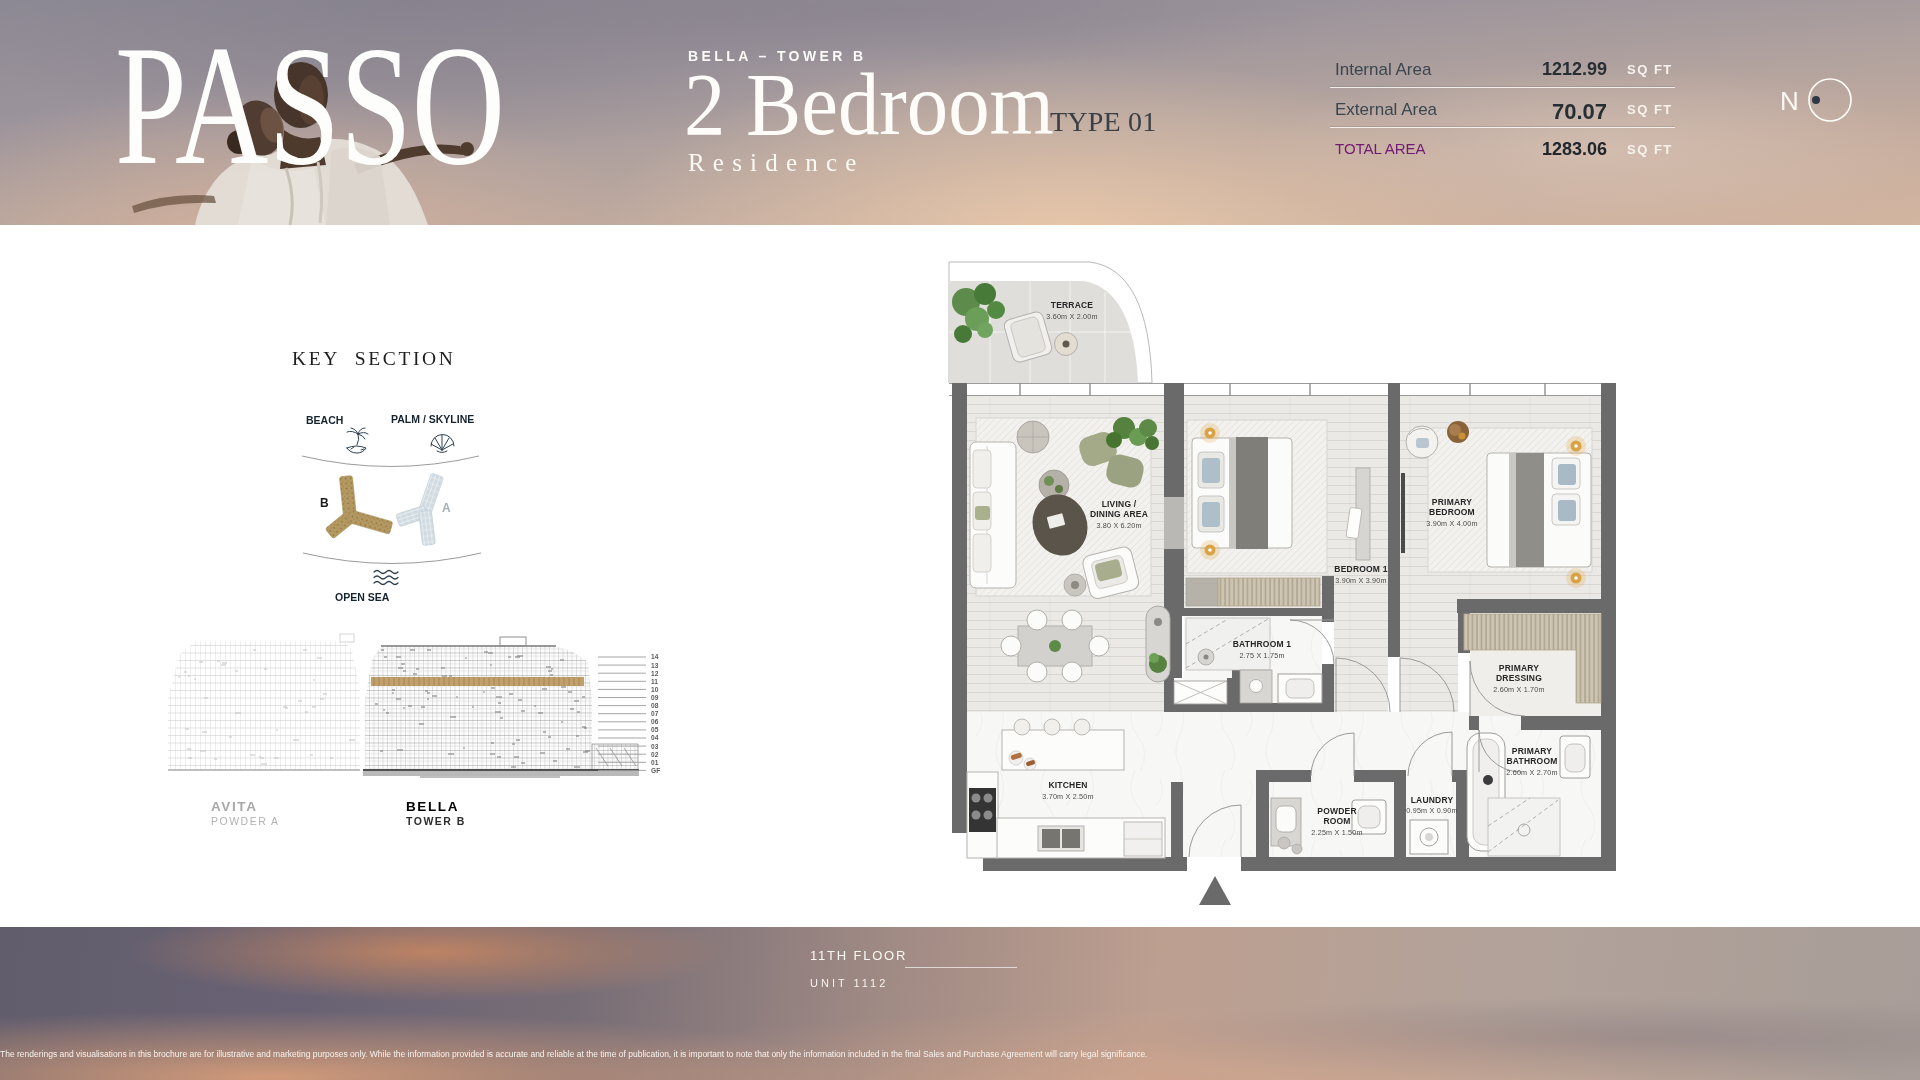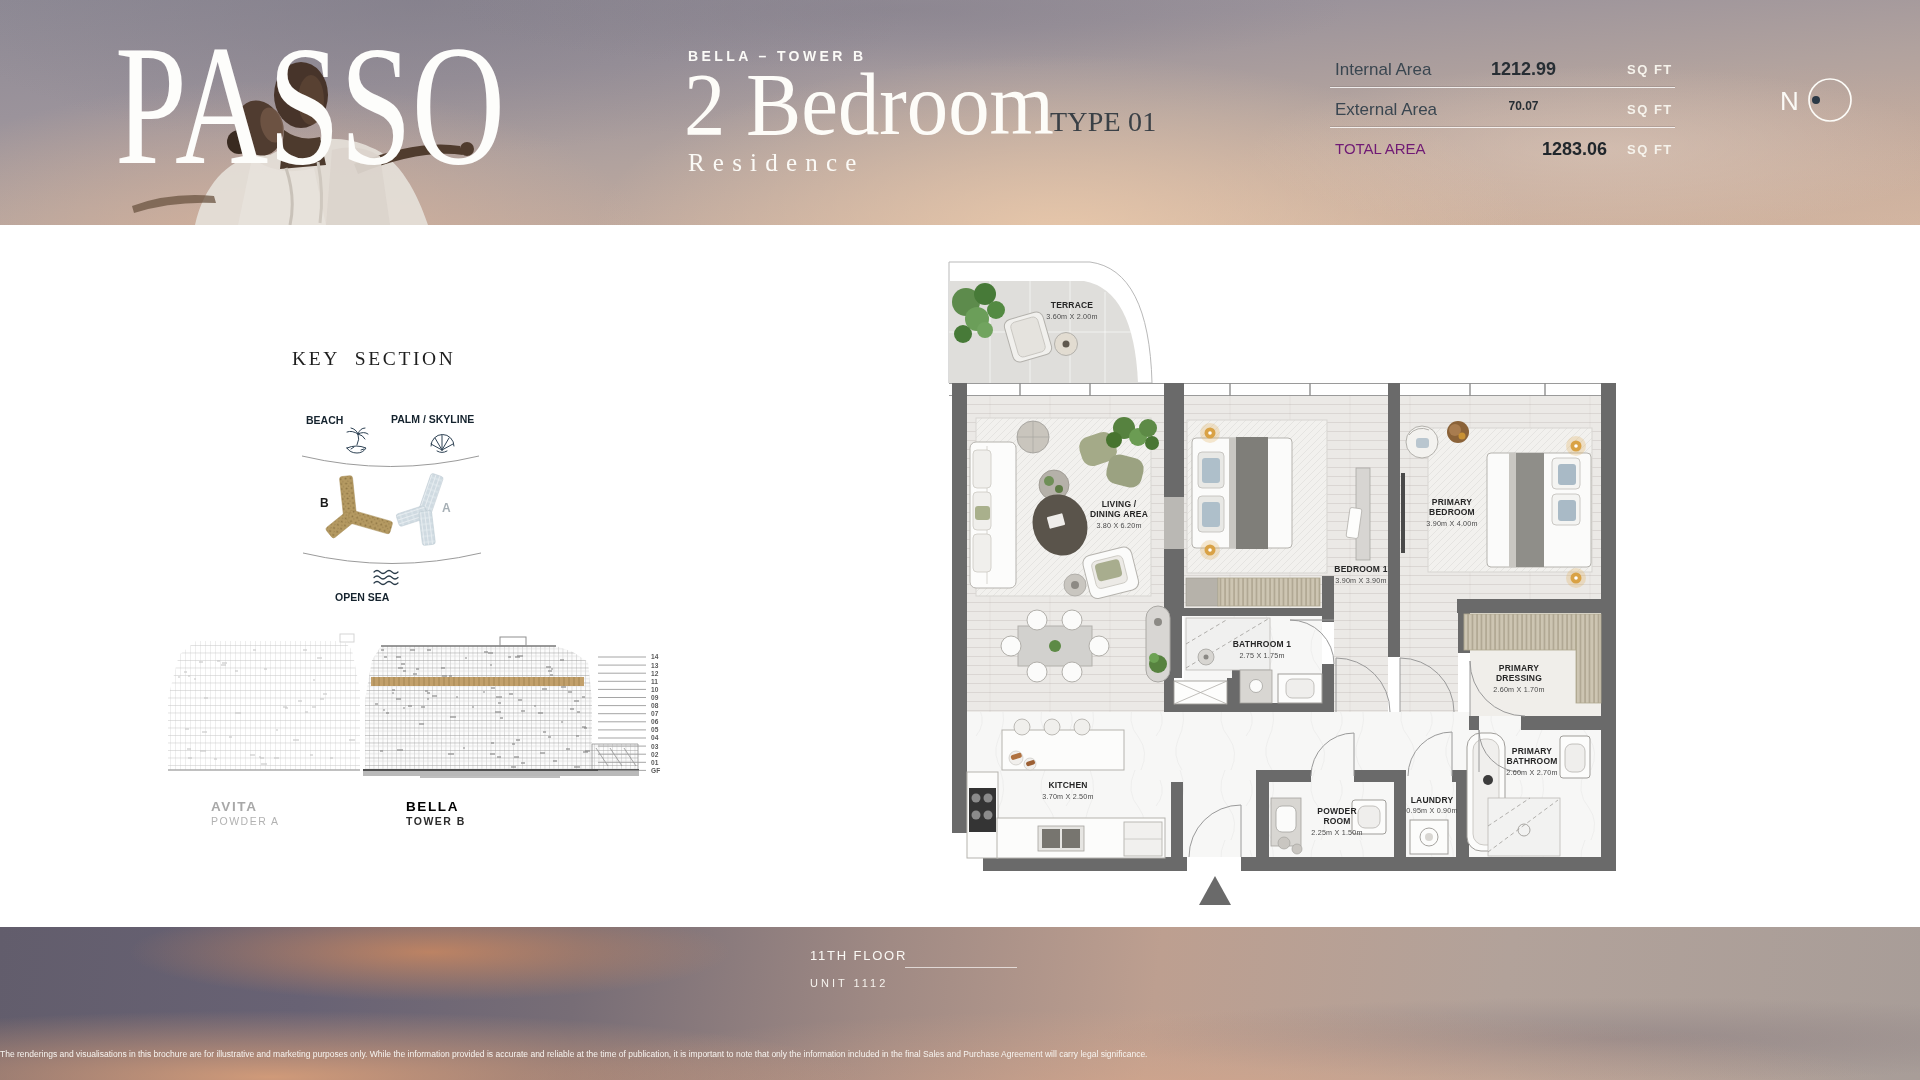--- a/index.html
+++ b/index.html
@@ -47,7 +47,7 @@
 <div class="abs" style="left:688px;top:149px;font-family:'Liberation Serif',serif;font-size:25px;letter-spacing:8.2px;color:#fbfaf6">Residence</div>
 
 <div class="abs" style="left:1335px;top:60px;font-size:17px;color:#3a4650">Internal Area</div>
-<div class="abs" style="left:1440px;top:59px;width:167px;text-align:center;font-size:18px;font-weight:bold;color:#272e34">1212.99</div>
+<div class="abs" style="left:1440px;top:59px;width:167px;text-align:right;font-size:18px;font-weight:bold;color:#272e34">1212.99</div>
 <div class="abs" style="left:1627px;top:62px;font-size:13px;letter-spacing:1.5px;color:#f6f3ec;font-weight:bold">SQ FT</div>
 <div class="abs" style="left:1330px;top:87px;width:345px;height:1px;background:rgba(255,255,255,.8)"></div>
 <div class="abs" style="left:1330px;top:86px;width:345px;height:1px;background:rgba(110,100,100,.25)"></div>

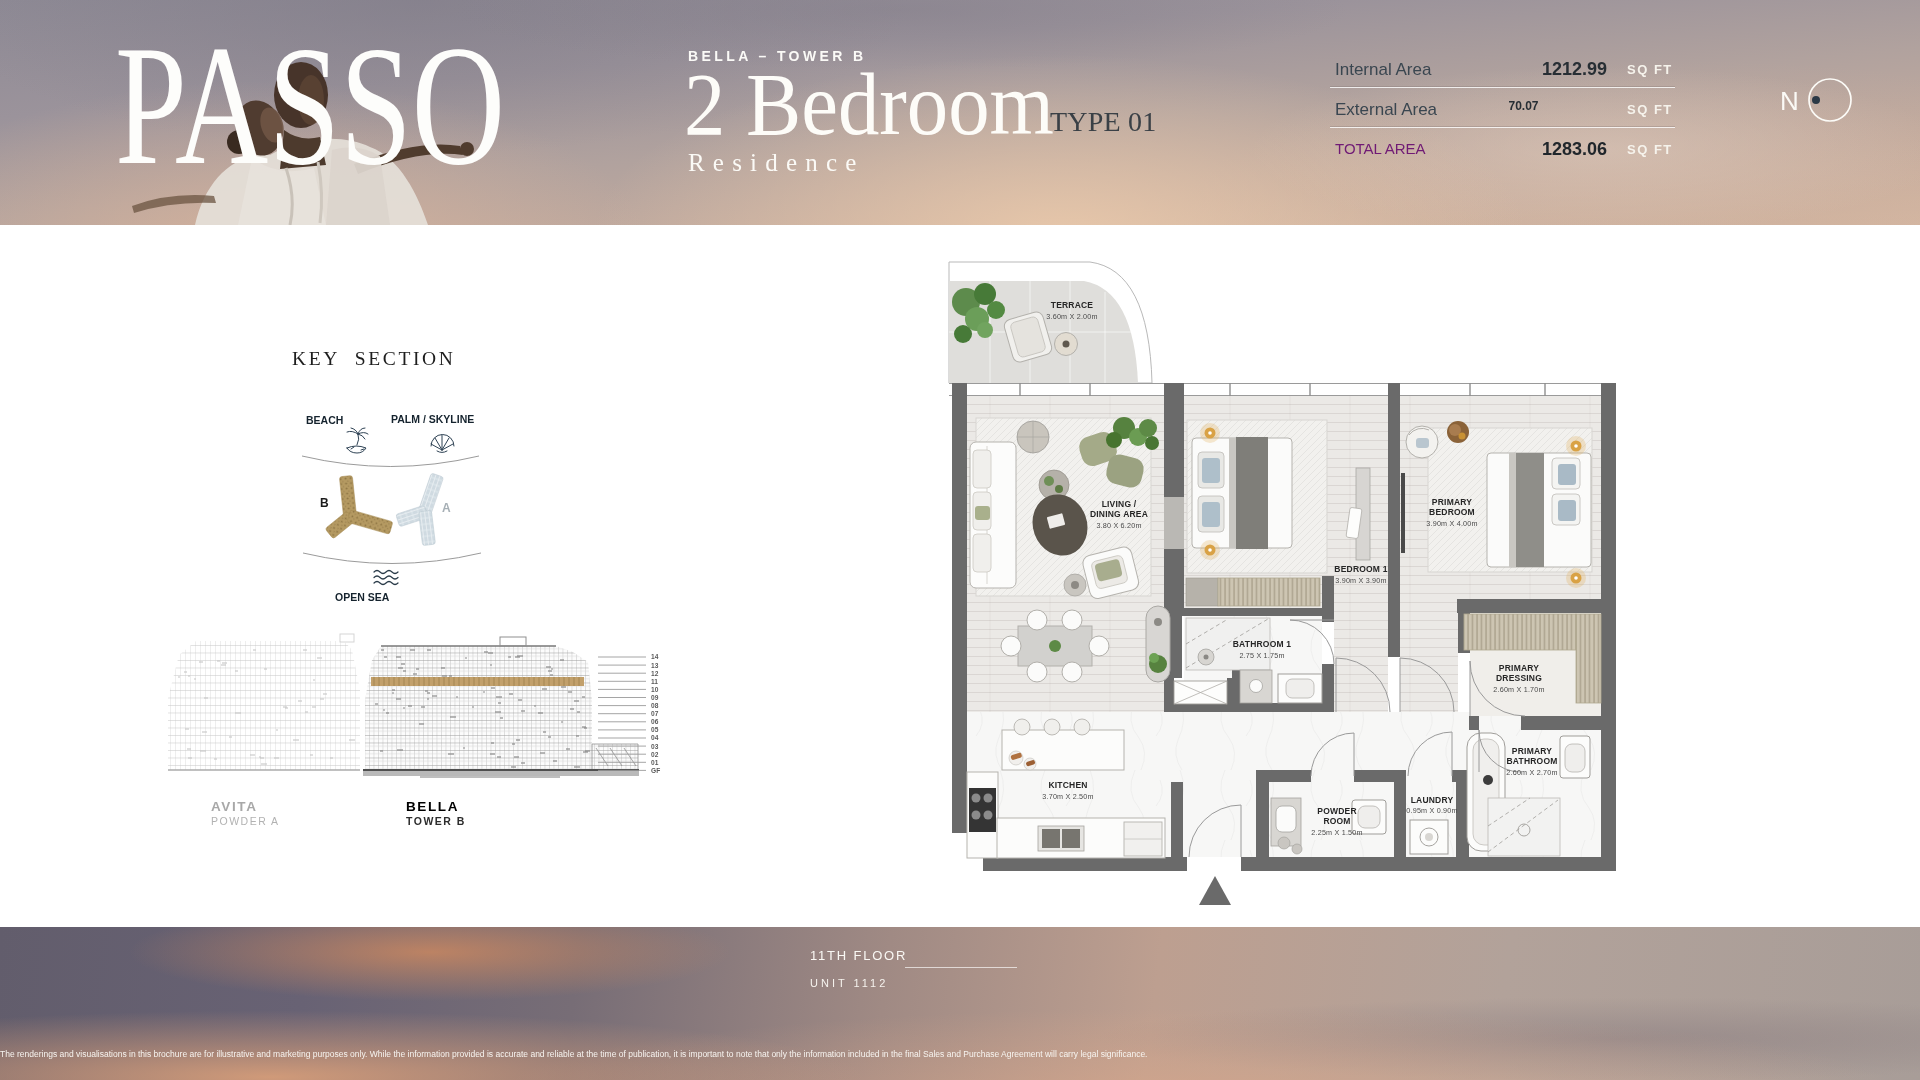--- a/index.html
+++ b/index.html
@@ -52,7 +52,7 @@
 <div class="abs" style="left:1330px;top:87px;width:345px;height:1px;background:rgba(255,255,255,.8)"></div>
 <div class="abs" style="left:1330px;top:86px;width:345px;height:1px;background:rgba(110,100,100,.25)"></div>
 <div class="abs" style="left:1335px;top:100px;font-size:17px;color:#3a4650">External Area</div>
-<div class="abs" style="left:1440px;top:99px;width:167px;text-align:center;font-size:12px;font-weight:bold;color:#272e34">70.07</div>
+<div class="abs" style="left:1440px;top:99px;width:167px;text-align:right;font-size:22px;font-weight:bold;color:#272e34">70.07</div>
 <div class="abs" style="left:1627px;top:102px;font-size:13px;letter-spacing:1.5px;color:#f6f3ec;font-weight:bold">SQ FT</div>
 <div class="abs" style="left:1330px;top:127px;width:345px;height:1px;background:rgba(255,255,255,.8)"></div>
 <div class="abs" style="left:1330px;top:126px;width:345px;height:1px;background:rgba(110,100,100,.25)"></div>

